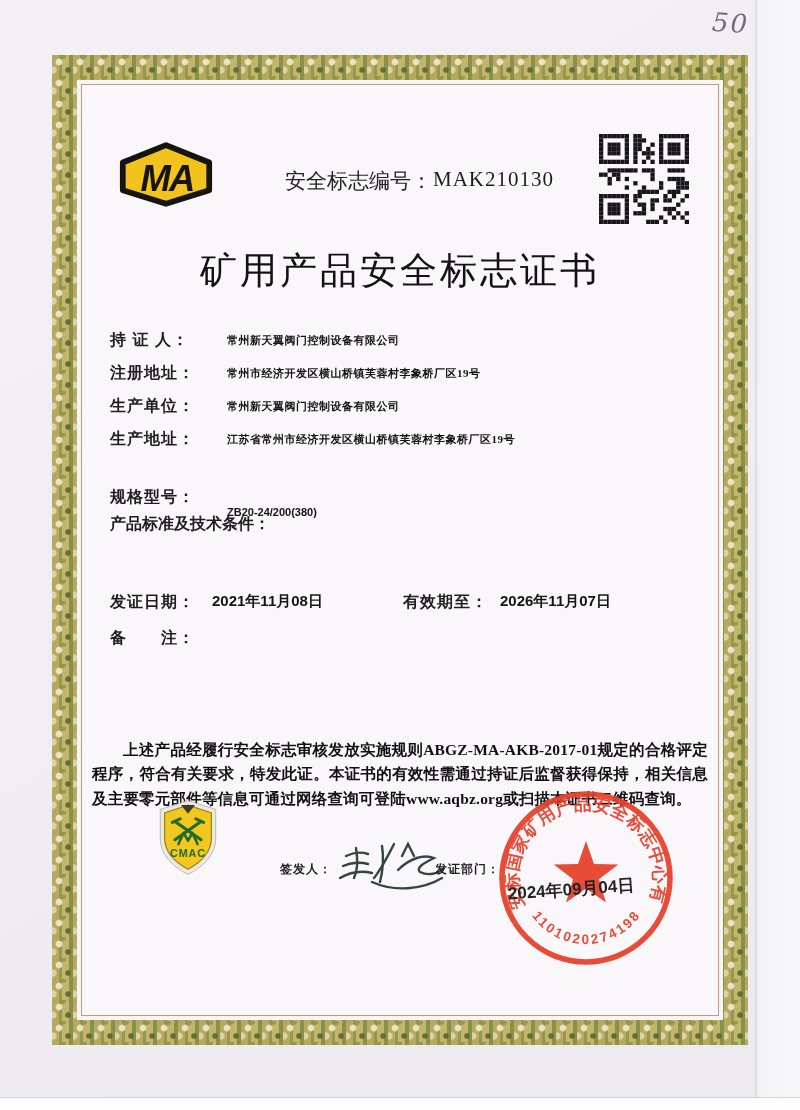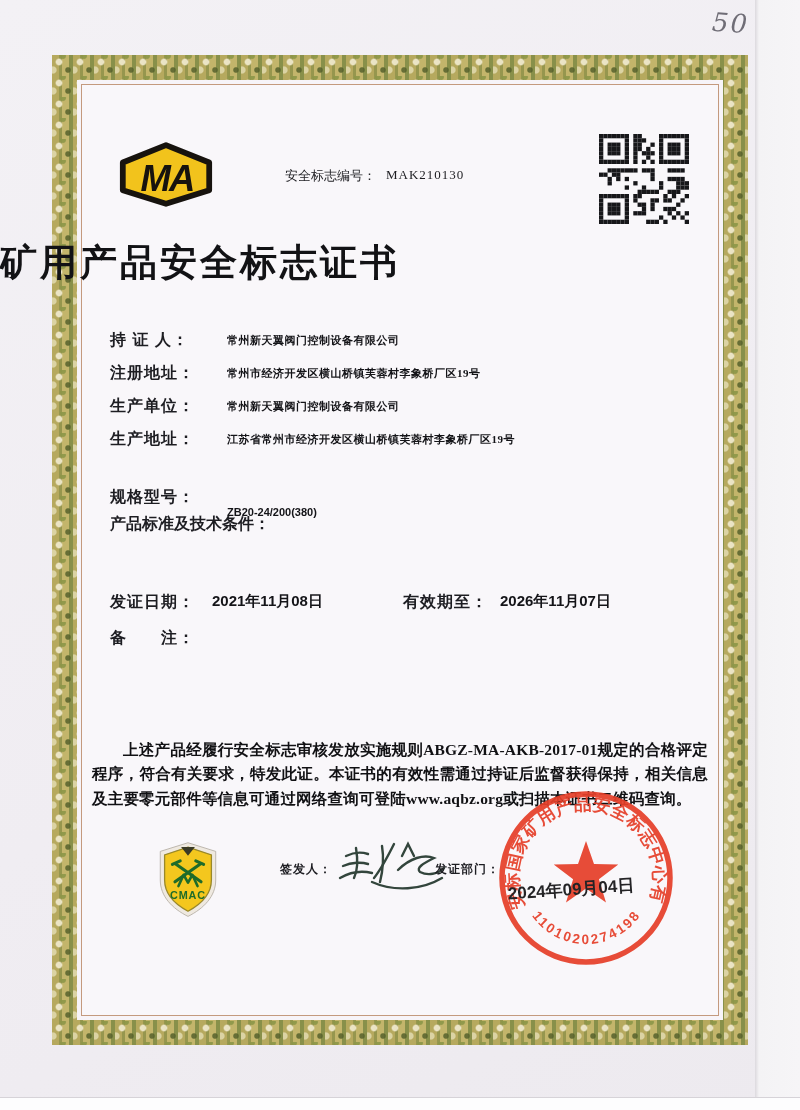--- a/index.html
+++ b/index.html
@@ -29,8 +29,8 @@
   .content{position:absolute;inset:0;z-index:2;}
   
   .ma-logo{position:absolute;left:118px;top:140px;}
-  .certno-line{position:absolute;left:285px;top:167px;display:flex;gap:10px;
-               font-size:13px;color:#232327;}
+  .certno-line{position:absolute;left:285px;top:167px;display:flex;gap:1px;
+               font-size:21px;color:#232327;}
   .certno-line .v{letter-spacing:1px;color:#1c1c20;}
   .qr{position:absolute;left:599px;top:134px;}
   .title{position:absolute;left:0;width:100%;top:238px;

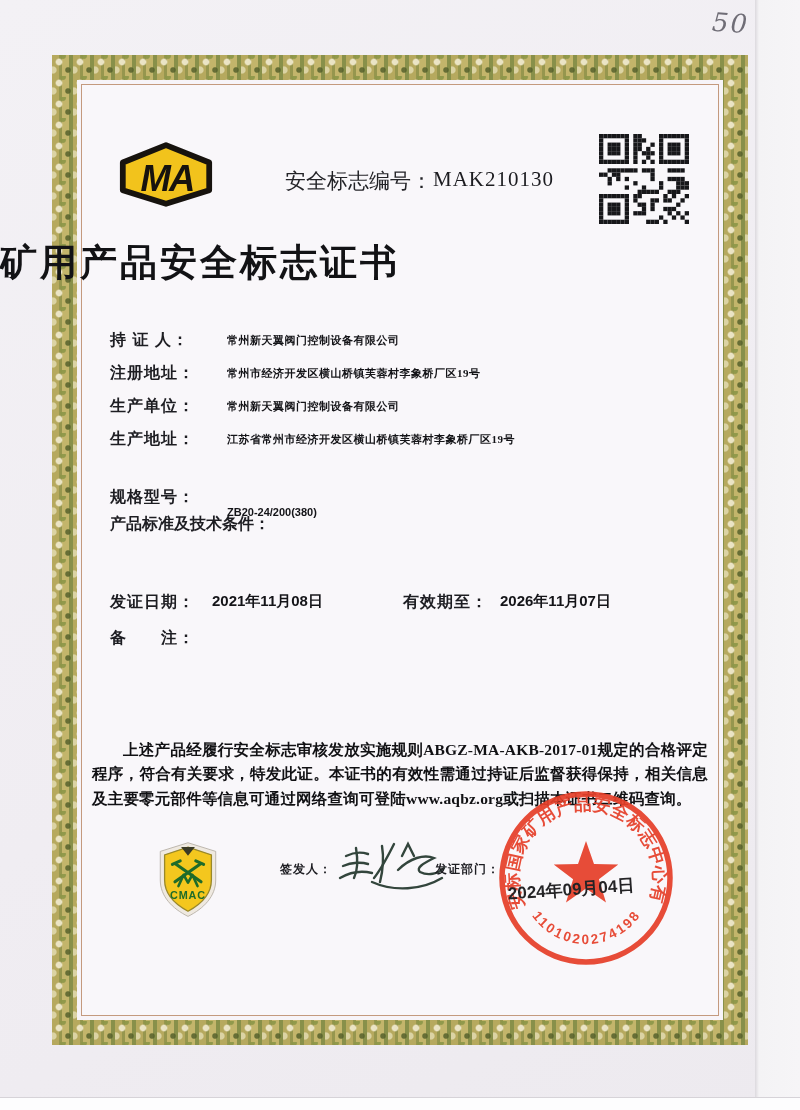--- a/index.html
+++ b/index.html
@@ -33,8 +33,8 @@
                font-size:21px;color:#232327;}
   .certno-line .v{letter-spacing:1px;color:#1c1c20;}
   .qr{position:absolute;left:599px;top:134px;}
-  .title{position:absolute;left:0;width:100%;top:238px;
-         font-size:37px;font-weight:700;letter-spacing:3px;color:#121215;}
+  .title{position:absolute;left:0;width:100%;top:246px;text-align:center;
+         font-size:37px;font-weight:400;letter-spacing:3px;color:#121215;}
   
   .row{position:absolute;left:110px;display:flex;align-items:flex-start;}
   .lab{flex:none;width:117px;font-family:"Liberation Sans",sans-serif;font-weight:700;

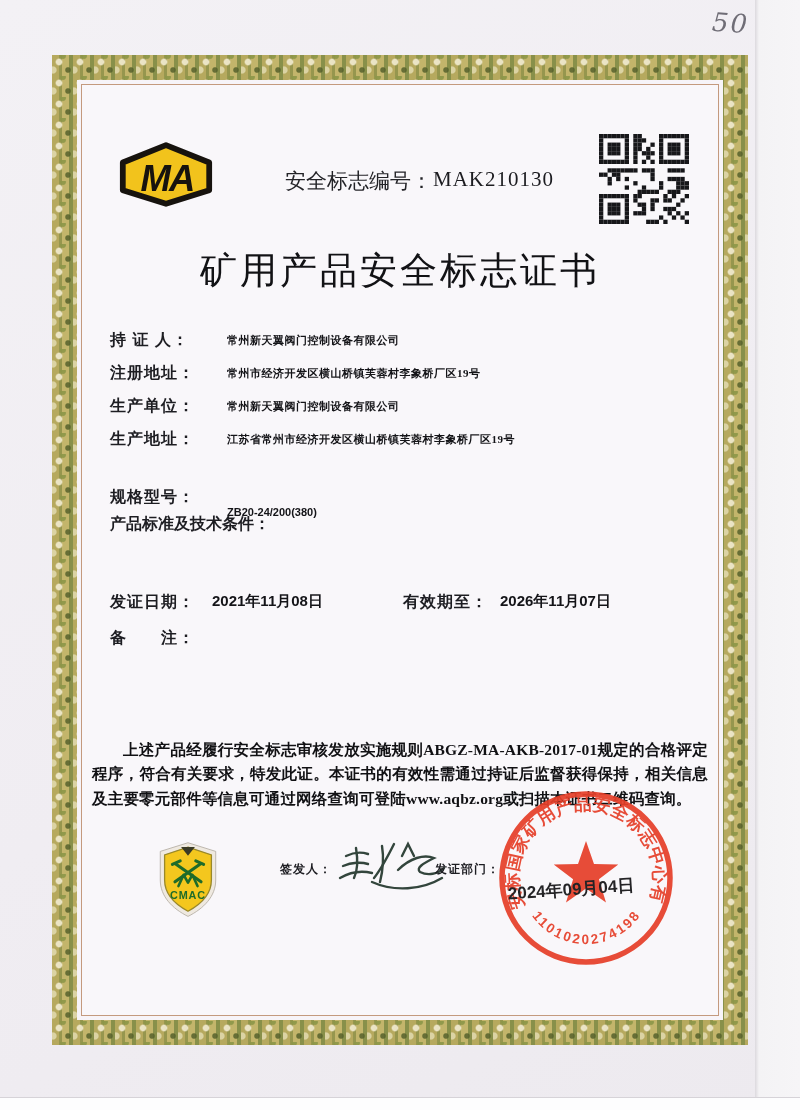--- a/index.html
+++ b/index.html
@@ -56,7 +56,7 @@
              font-size:15.5px;line-height:24.5px;text-align:justify;text-indent:2em;
              color:#111114;letter-spacing:.2px;}
   
-  .cmac{position:absolute;left:156px;top:841px;}
+  .cmac{position:absolute;left:156px;top:799px;}
   .signer-label,.dept-label{position:absolute;top:861px;font-family:"Liberation Sans",sans-serif;
              font-weight:700;font-size:12px;letter-spacing:1px;color:#1d1d22;}
   .signer-label{left:280px}.dept-label{left:435px}

